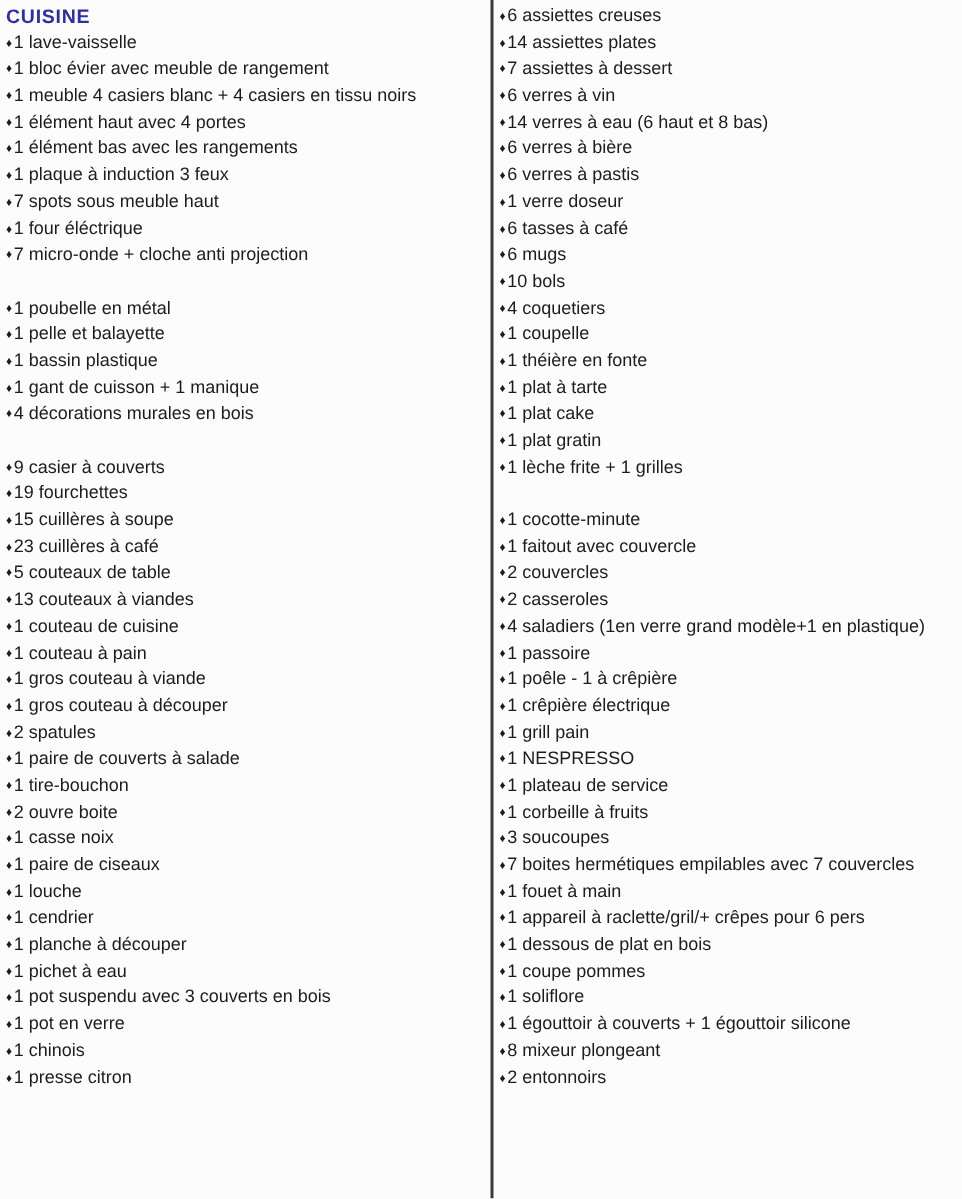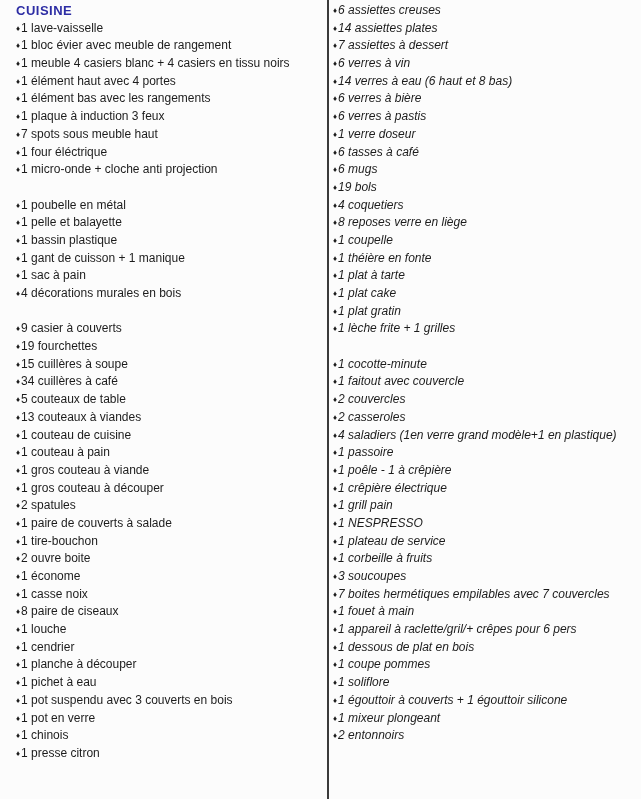--- a/index.html
+++ b/index.html
@@ -28,7 +28,7 @@
   }
   .col-left{
     width:327px;
-    padding-left:16px;
+    padding-left:4px;
   }
   .col-right{
     flex:1;

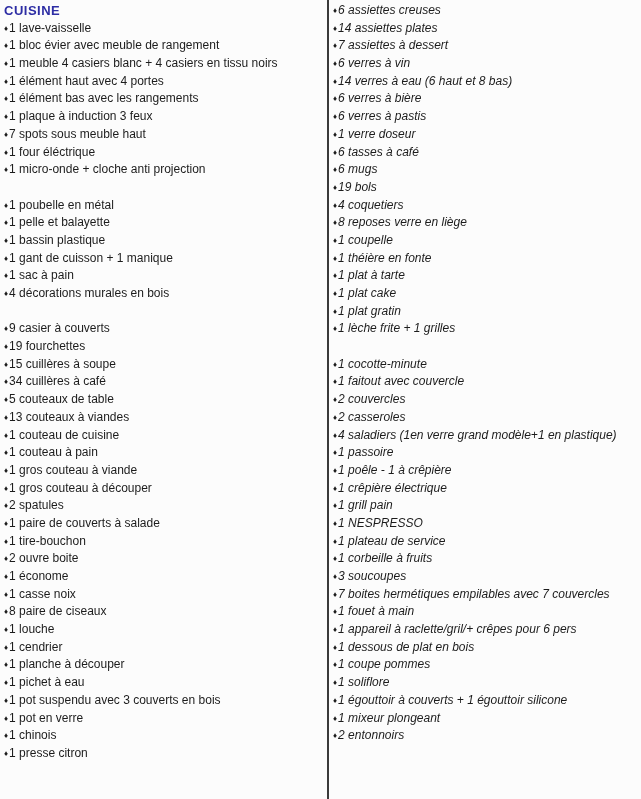--- a/index.html
+++ b/index.html
@@ -33,7 +33,6 @@
   .col-right{
     flex:1;
     padding-left:4px;
-    font-style:italic;
   }
   .divider{
     width:2px;

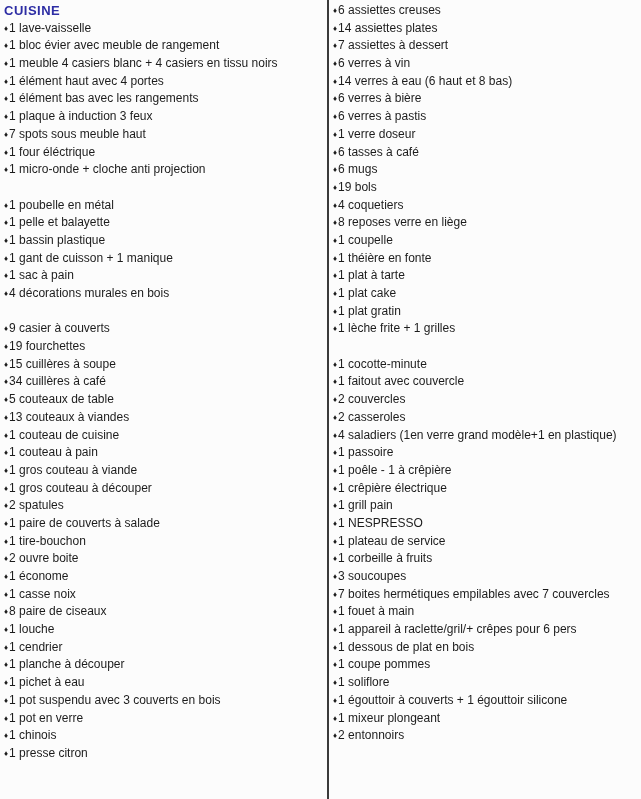--- a/index.html
+++ b/index.html
@@ -77,7 +77,7 @@
         <div class="line"><span class="bullet">♦</span><span>1 plaque à induction 3 feux</span></div>
         <div class="line"><span class="bullet">♦</span><span>7 spots sous meuble haut</span></div>
         <div class="line"><span class="bullet">♦</span><span>1 four éléctrique</span></div>
-        <div class="line"><span class="bullet">♦</span><span>1 micro-onde + cloche anti projection</span></div>
+        <div class="line"><span class="bullet">♦</span><span>7 micro-onde + cloche anti projection</span></div>
         <div class="line blank"></div>
         <div class="line"><span class="bullet">♦</span><span>1 poubelle en métal</span></div>
         <div class="line"><span class="bullet">♦</span><span>1 pelle et balayette</span></div>

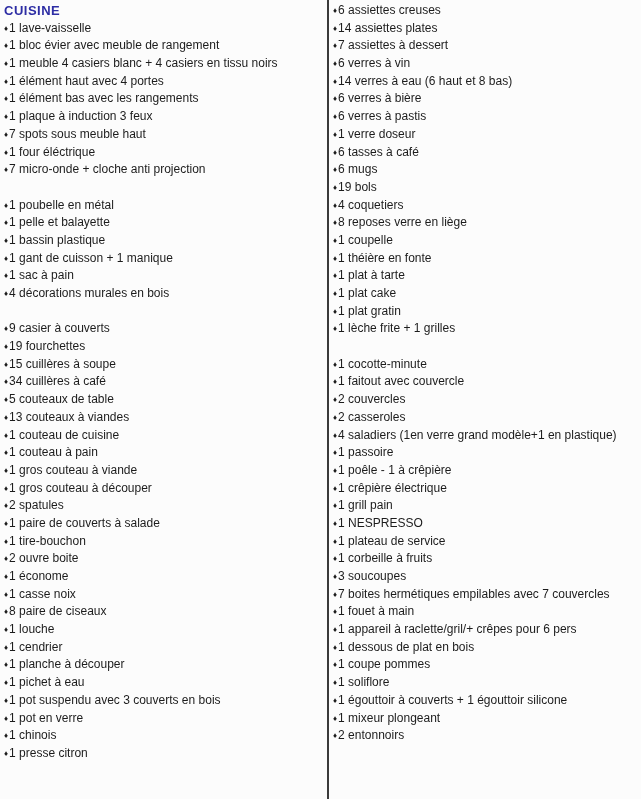--- a/index.html
+++ b/index.html
@@ -126,7 +126,7 @@
         <div class="line"><span class="bullet">♦</span><span>1 verre doseur</span></div>
         <div class="line"><span class="bullet">♦</span><span>6 tasses à café</span></div>
         <div class="line"><span class="bullet">♦</span><span>6 mugs</span></div>
-        <div class="line"><span class="bullet">♦</span><span>19 bols</span></div>
+        <div class="line"><span class="bullet">♦</span><span>10 bols</span></div>
         <div class="line"><span class="bullet">♦</span><span>4 coquetiers</span></div>
         <div class="line"><span class="bullet">♦</span><span>8 reposes verre en liège</span></div>
         <div class="line"><span class="bullet">♦</span><span>1 coupelle</span></div>

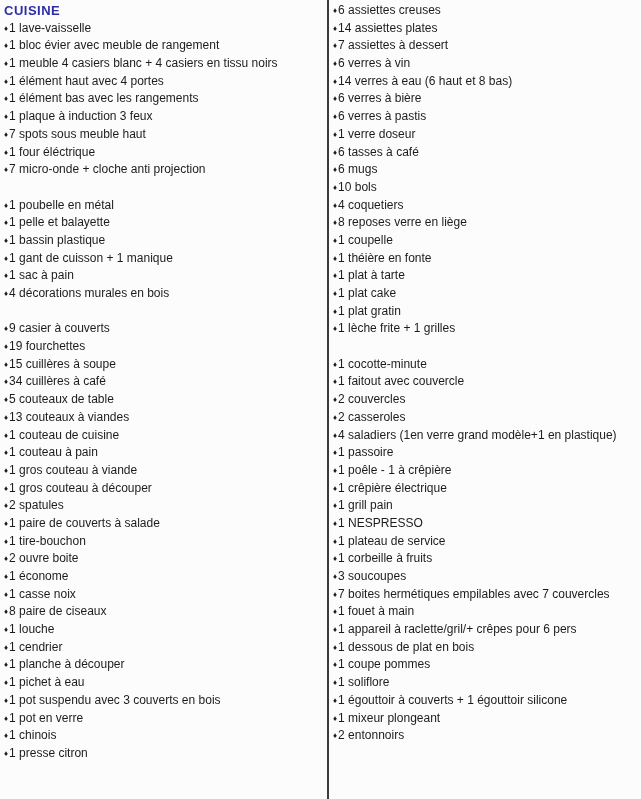--- a/index.html
+++ b/index.html
@@ -128,7 +128,6 @@
         <div class="line"><span class="bullet">♦</span><span>6 mugs</span></div>
         <div class="line"><span class="bullet">♦</span><span>10 bols</span></div>
         <div class="line"><span class="bullet">♦</span><span>4 coquetiers</span></div>
-        <div class="line"><span class="bullet">♦</span><span>8 reposes verre en liège</span></div>
         <div class="line"><span class="bullet">♦</span><span>1 coupelle</span></div>
         <div class="line"><span class="bullet">♦</span><span>1 théière en fonte</span></div>
         <div class="line"><span class="bullet">♦</span><span>1 plat à tarte</span></div>

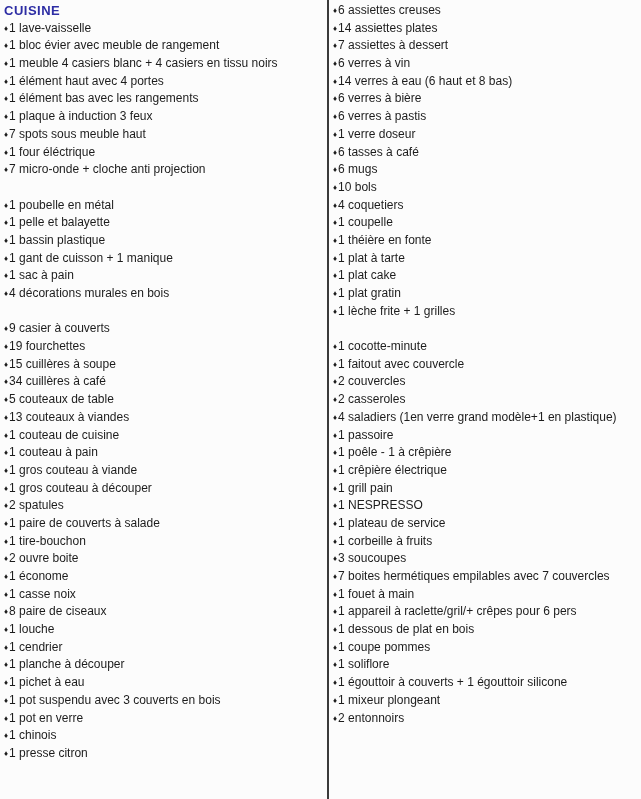--- a/index.html
+++ b/index.html
@@ -83,7 +83,6 @@
         <div class="line"><span class="bullet">♦</span><span>1 pelle et balayette</span></div>
         <div class="line"><span class="bullet">♦</span><span>1 bassin plastique</span></div>
         <div class="line"><span class="bullet">♦</span><span>1 gant de cuisson + 1 manique</span></div>
-        <div class="line"><span class="bullet">♦</span><span>1 sac à pain</span></div>
         <div class="line"><span class="bullet">♦</span><span>4 décorations murales en bois</span></div>
         <div class="line blank"></div>
         <div class="line"><span class="bullet">♦</span><span>9 casier à couverts</span></div>

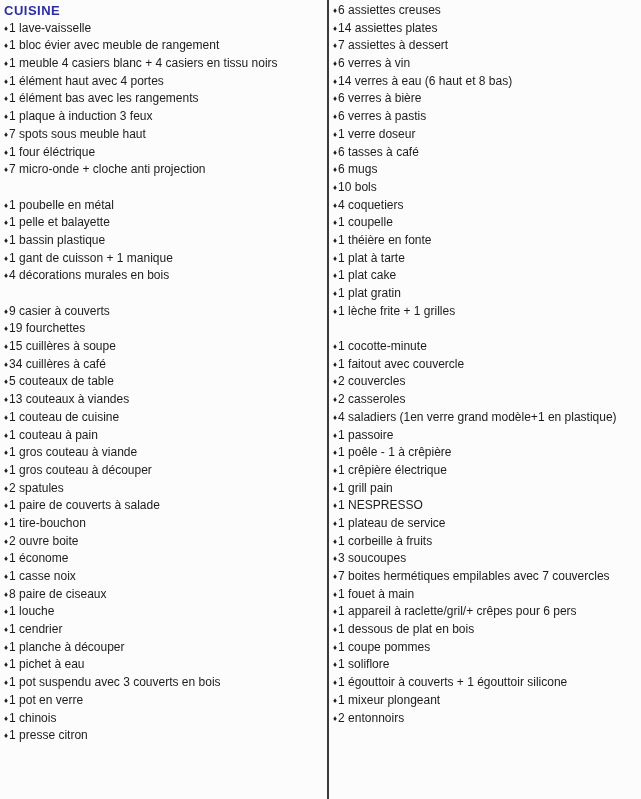--- a/index.html
+++ b/index.html
@@ -88,7 +88,7 @@
         <div class="line"><span class="bullet">♦</span><span>9 casier à couverts</span></div>
         <div class="line"><span class="bullet">♦</span><span>19 fourchettes</span></div>
         <div class="line"><span class="bullet">♦</span><span>15 cuillères à soupe</span></div>
-        <div class="line"><span class="bullet">♦</span><span>34 cuillères à café</span></div>
+        <div class="line"><span class="bullet">♦</span><span>23 cuillères à café</span></div>
         <div class="line"><span class="bullet">♦</span><span>5 couteaux de table</span></div>
         <div class="line"><span class="bullet">♦</span><span>13 couteaux à viandes</span></div>
         <div class="line"><span class="bullet">♦</span><span>1 couteau de cuisine</span></div>

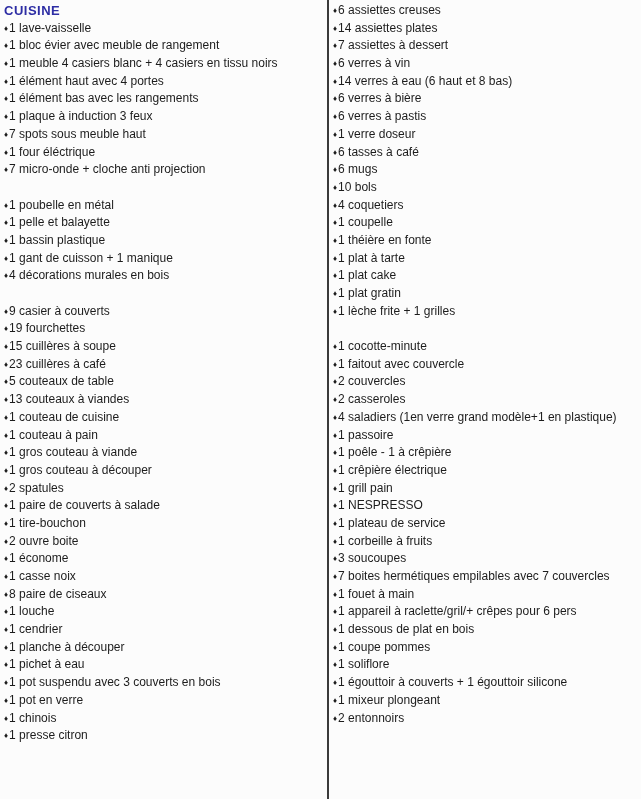--- a/index.html
+++ b/index.html
@@ -99,7 +99,6 @@
         <div class="line"><span class="bullet">♦</span><span>1 paire de couverts à salade</span></div>
         <div class="line"><span class="bullet">♦</span><span>1 tire-bouchon</span></div>
         <div class="line"><span class="bullet">♦</span><span>2 ouvre boite</span></div>
-        <div class="line"><span class="bullet">♦</span><span>1 économe</span></div>
         <div class="line"><span class="bullet">♦</span><span>1 casse noix</span></div>
         <div class="line"><span class="bullet">♦</span><span>8 paire de ciseaux</span></div>
         <div class="line"><span class="bullet">♦</span><span>1 louche</span></div>

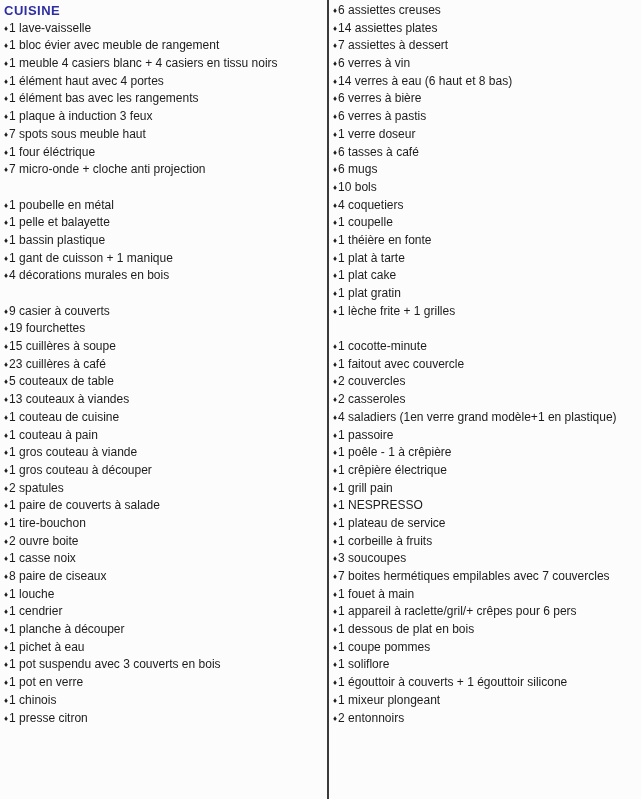--- a/index.html
+++ b/index.html
@@ -100,7 +100,7 @@
         <div class="line"><span class="bullet">♦</span><span>1 tire-bouchon</span></div>
         <div class="line"><span class="bullet">♦</span><span>2 ouvre boite</span></div>
         <div class="line"><span class="bullet">♦</span><span>1 casse noix</span></div>
-        <div class="line"><span class="bullet">♦</span><span>8 paire de ciseaux</span></div>
+        <div class="line"><span class="bullet">♦</span><span>1 paire de ciseaux</span></div>
         <div class="line"><span class="bullet">♦</span><span>1 louche</span></div>
         <div class="line"><span class="bullet">♦</span><span>1 cendrier</span></div>
         <div class="line"><span class="bullet">♦</span><span>1 planche à découper</span></div>

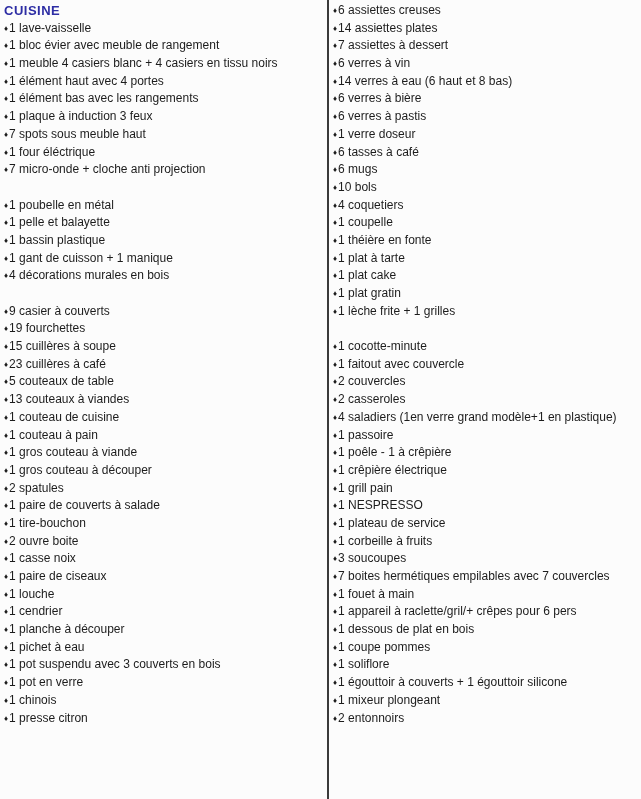--- a/index.html
+++ b/index.html
@@ -153,7 +153,7 @@
         <div class="line"><span class="bullet">♦</span><span>1 coupe pommes</span></div>
         <div class="line"><span class="bullet">♦</span><span>1 soliflore</span></div>
         <div class="line"><span class="bullet">♦</span><span>1 égouttoir à couverts + 1 égouttoir silicone</span></div>
-        <div class="line"><span class="bullet">♦</span><span>1 mixeur plongeant</span></div>
+        <div class="line"><span class="bullet">♦</span><span>8 mixeur plongeant</span></div>
         <div class="line"><span class="bullet">♦</span><span>2 entonnoirs</span></div>
       </div>
   </div>

